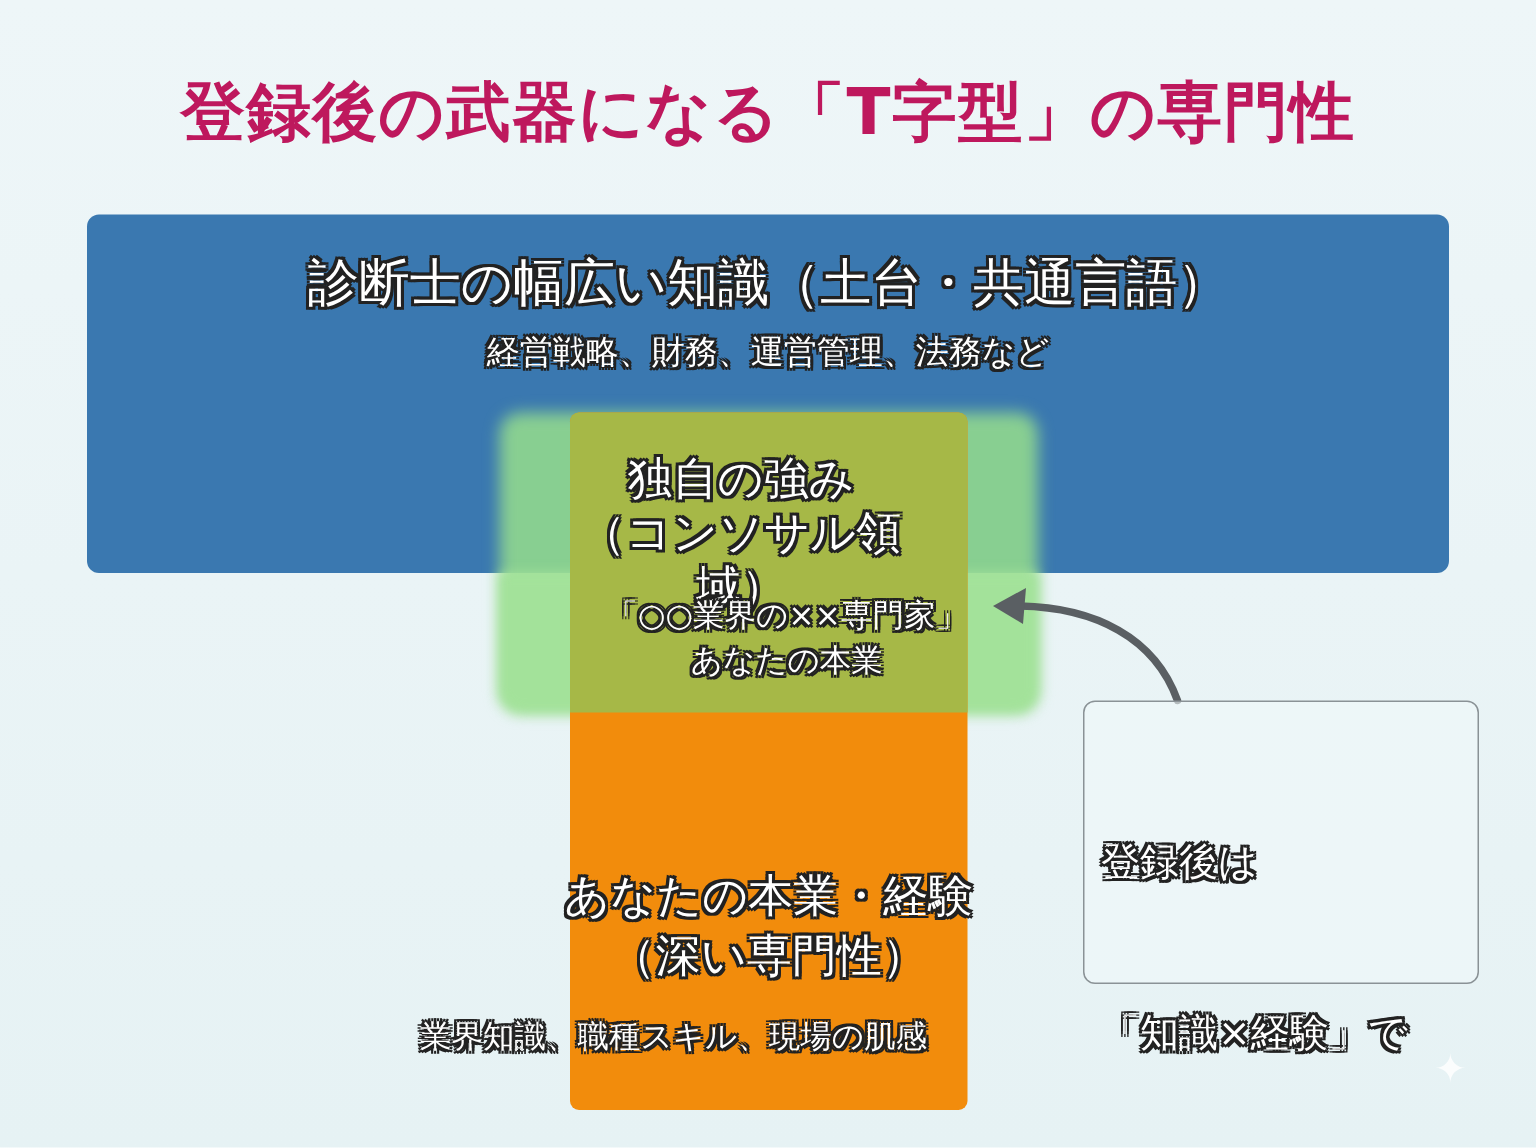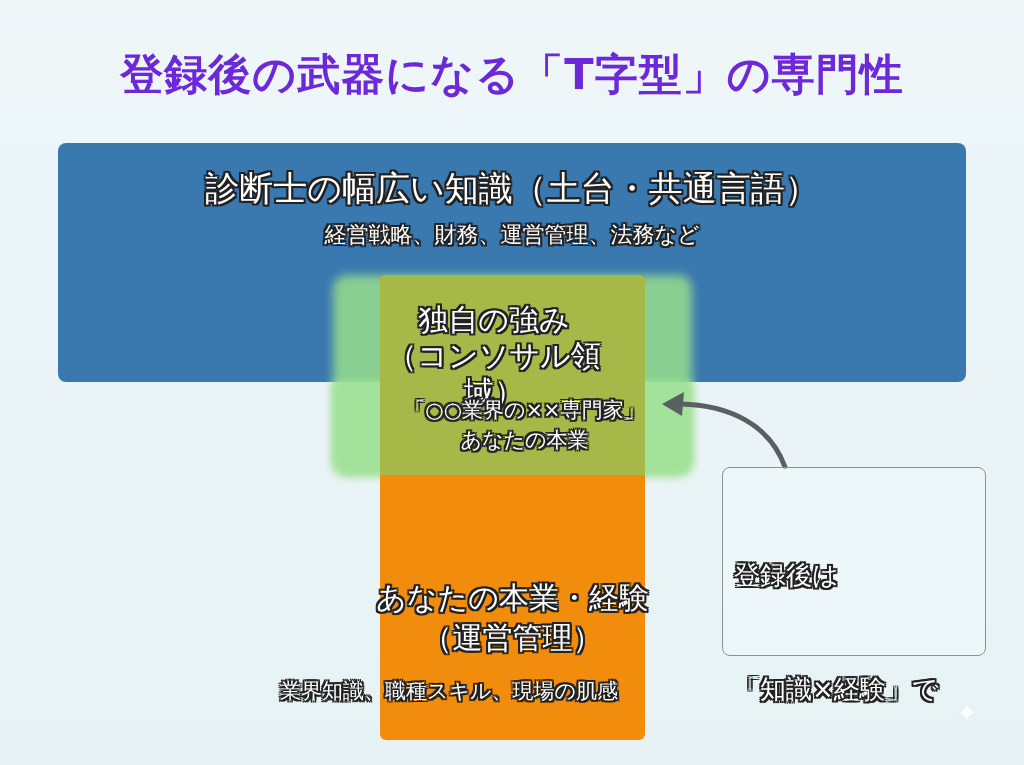--- a/index.html
+++ b/index.html
@@ -10,7 +10,7 @@
   }
   .title {
     position: absolute; left: 0; top: 46px; width: 1024px; text-align: center;
-    font-size: 43px; font-weight: bold; color: #6d28d9; letter-spacing: 1px;
+    font-size: 43px; font-weight: bold; color: #be185d; letter-spacing: 1px;
   }
   .blue-bar {
     position: absolute; left: 58px; top: 143px; width: 908px; height: 239px;

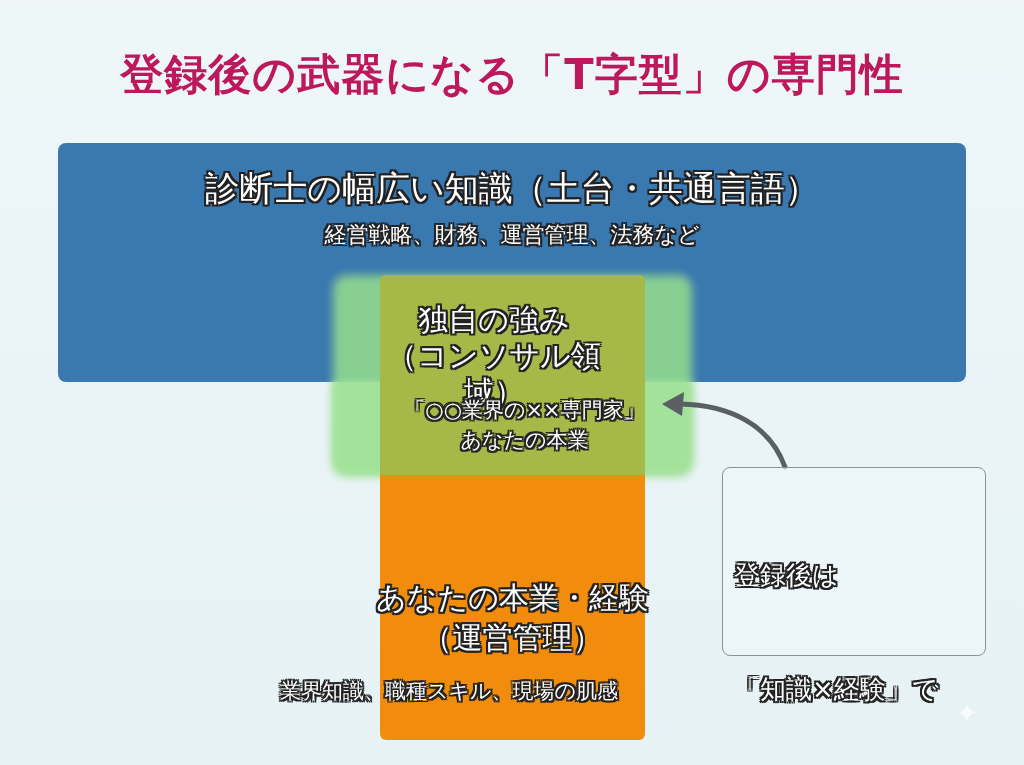--- a/index.html
+++ b/index.html
@@ -103,7 +103,7 @@
 
 <div class="orange-heading outline-text">
   <div>あなたの本業・経験</div>
-  <div>（運営管理）</div>
+  <div>（深い専門性）</div>
 </div>
 <div class="orange-sub outline-text">業界知識、職種スキル、現場の肌感</div>
 

